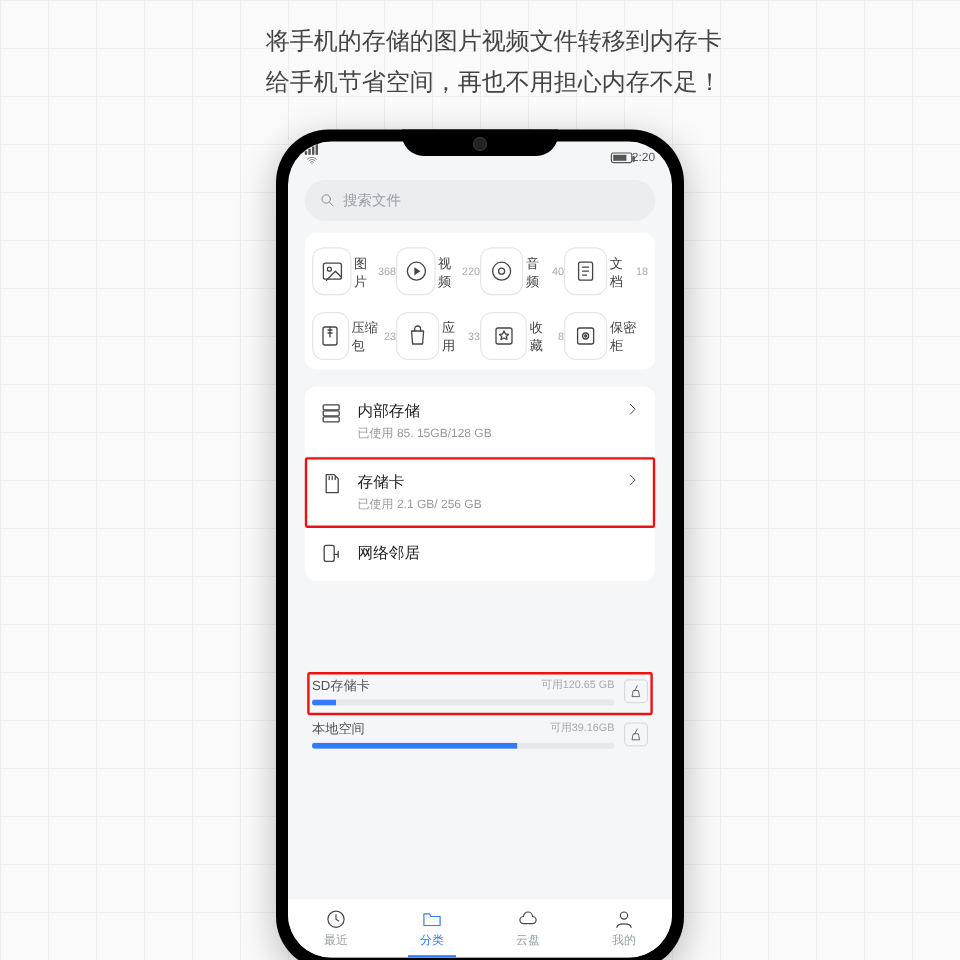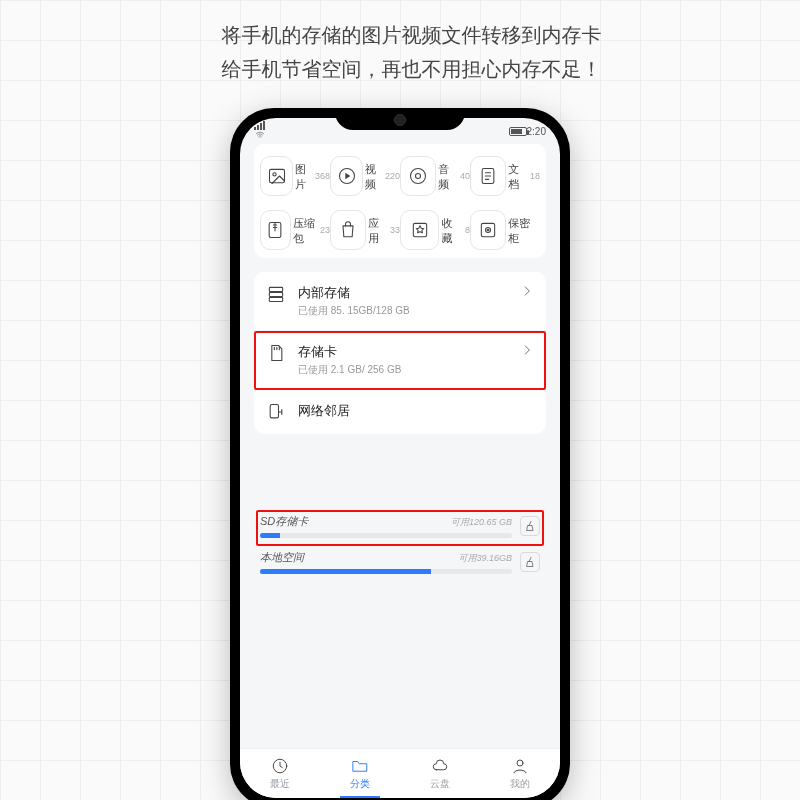--- a/index.html
+++ b/index.html
@@ -199,6 +199,13 @@
       </div>
     </div>
 
+    <div class="search">
+      <svg width="14" height="14" viewBox="0 0 24 24">
+          <circle cx="10" cy="10" r="6"></circle>
+          <path d="M20 20l-5-5"></path>
+        </svg>
+      <span>搜索文件</span>
+    </div>
 
     <div class="cats">
       <div class="cat">

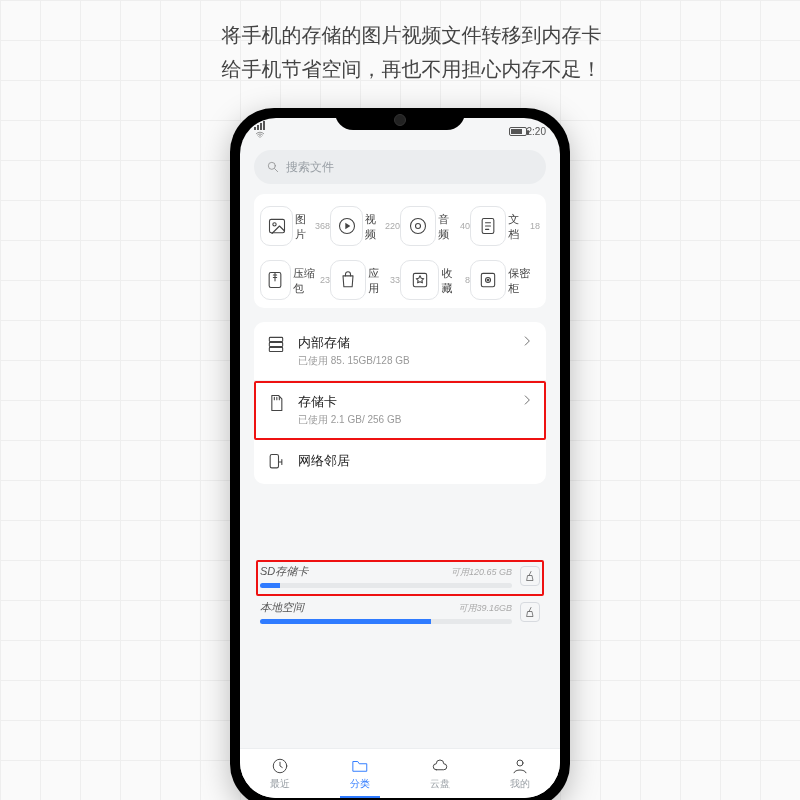--- a/index.html
+++ b/index.html
@@ -133,7 +133,7 @@
     position:relative;
     padding: 4px 4px 8px;
   }
-  .usage .row { display:flex; align-items:flex-end; justify-content:space-between;font-style:italic; }
+  .usage .row { display:flex; align-items:flex-start; justify-content:space-between; }
   .usage .name { font-size: 11px; color:#555; }
   .usage .avail { font-size: 9px; color:#aaa;margin-left:12px; }
   .usage .bar {

